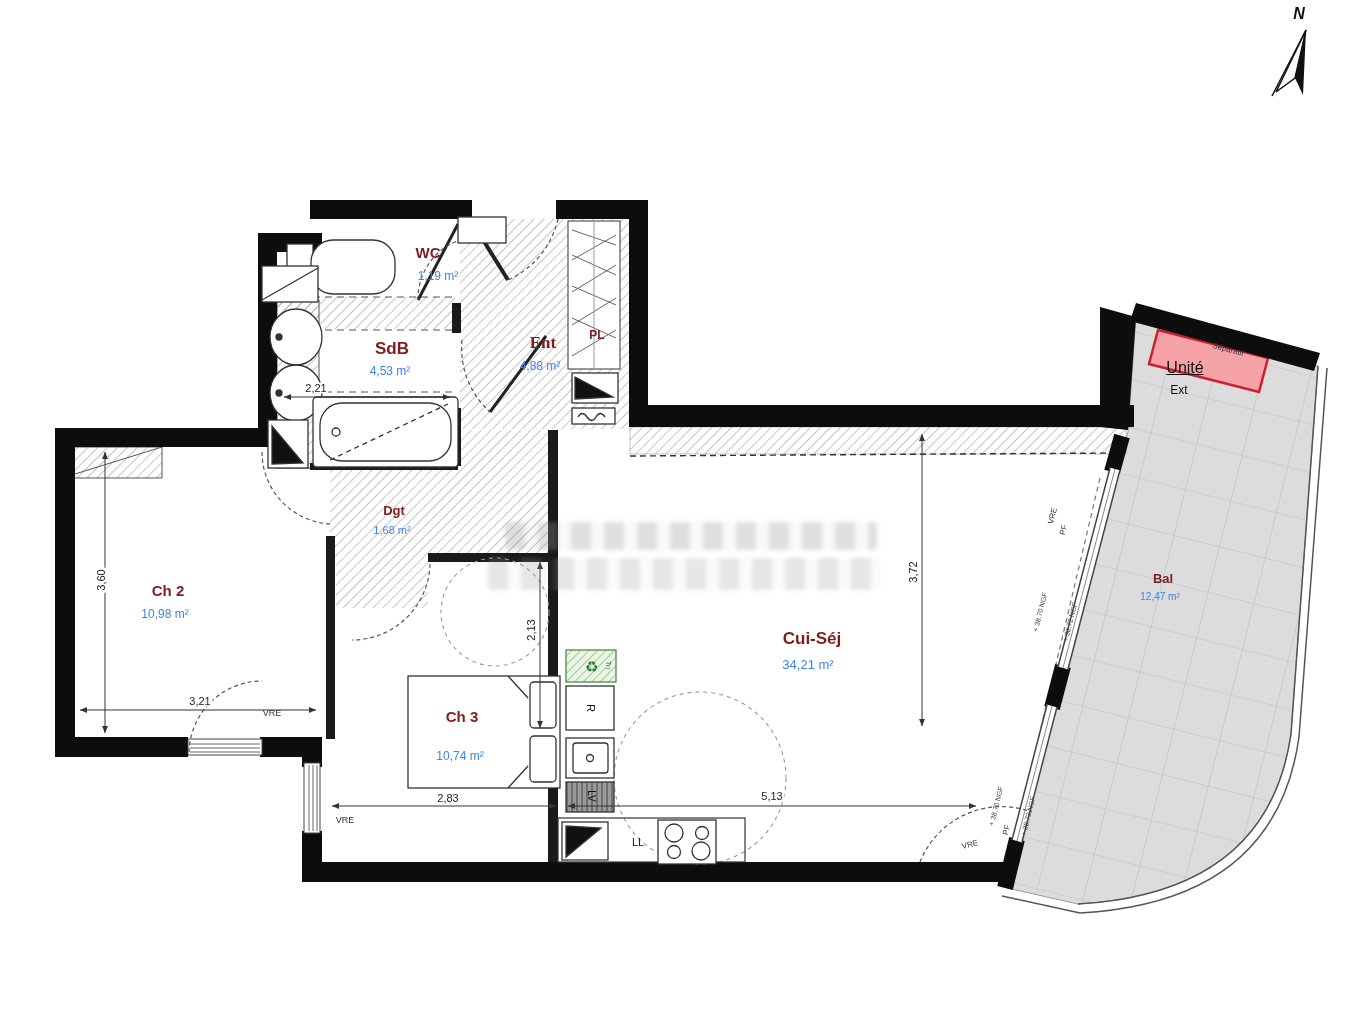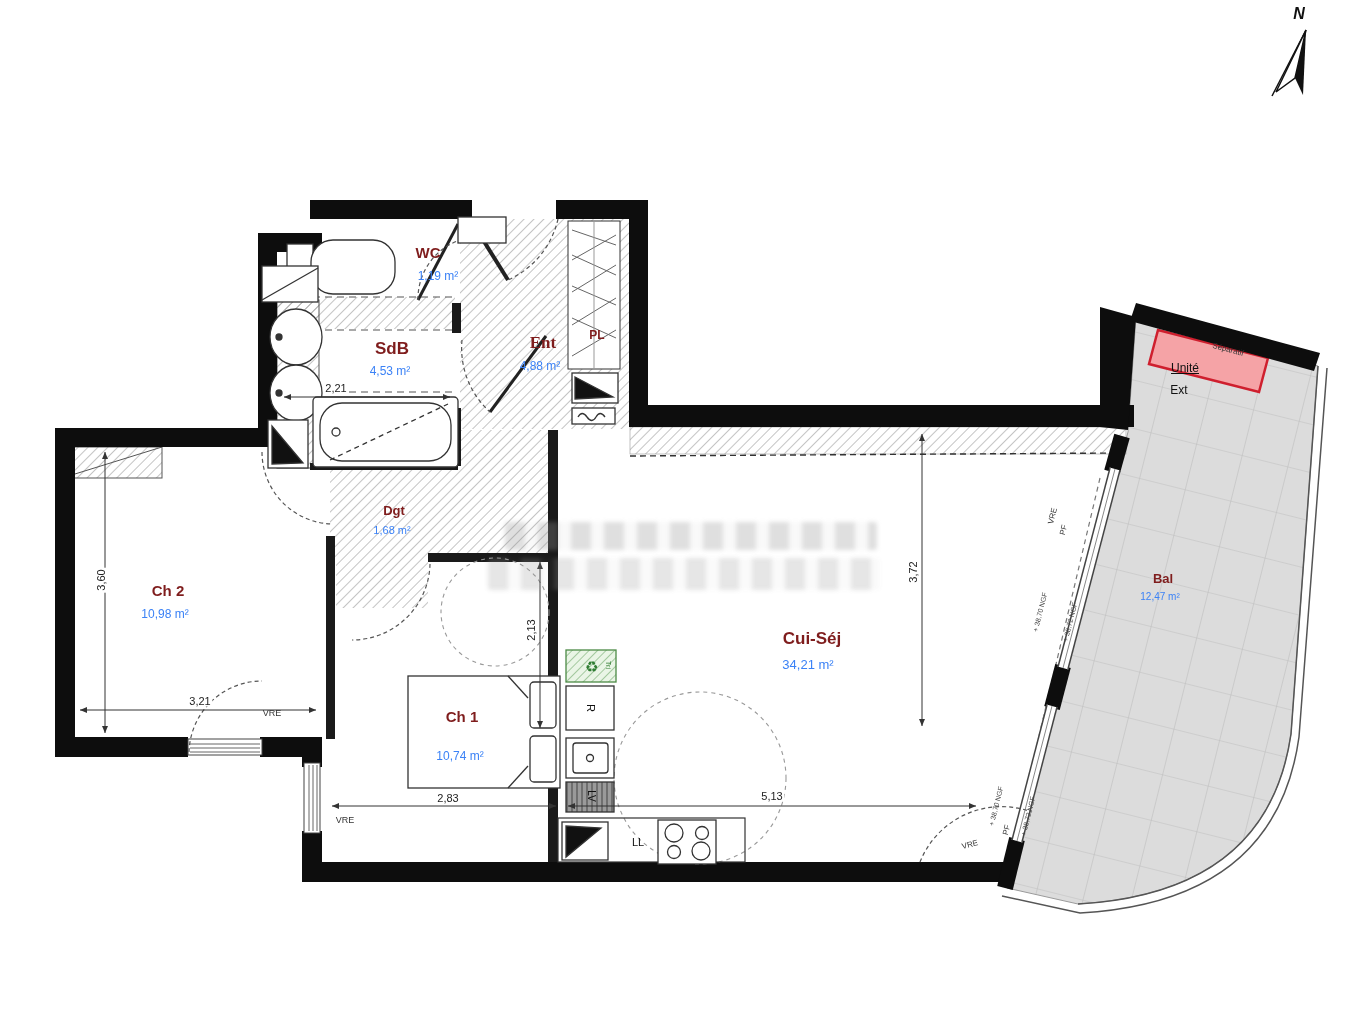--- a/index.html
+++ b/index.html
@@ -250,7 +250,7 @@
   <div class="lbl room-name" style="left:1163px;top:578px;font-size:13px;">Bal</div>
   <div class="lbl room-area" style="left:1160px;top:597px;font-size:10px;">12,47 m²</div>
 
-  <div class="lbl" style="left:1185px;top:368px;font-size:12px;text-decoration:underline;">Unité</div>
+  <div class="lbl" style="left:1185px;top:368px;font-size:16px;text-decoration:underline;">Unité</div>
   <div class="lbl" style="left:1179px;top:390px;font-size:12px;">Ext</div>
   <div class="lbl tiny" style="left:1228px;top:350px;transform:translate(-50%,-50%) rotate(15deg);">Séparatif</div>
 

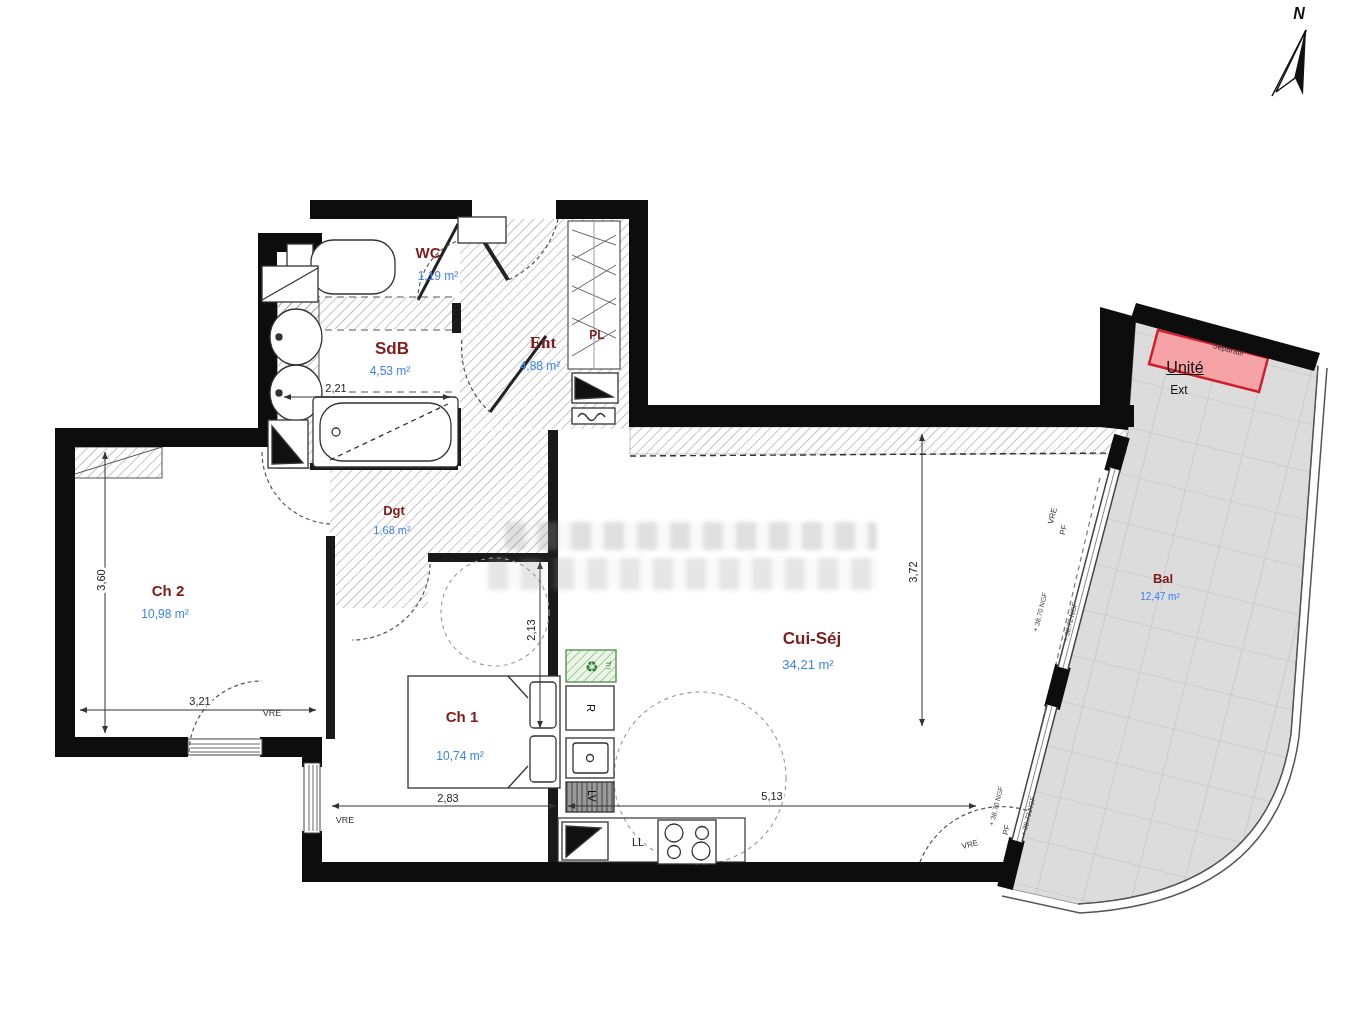--- a/index.html
+++ b/index.html
@@ -228,7 +228,7 @@
 
   <div class="lbl room-name big" style="left:392px;top:348px;">SdB</div>
   <div class="lbl room-area" style="left:390px;top:371px;">4,53 m²</div>
-  <div class="lbl dim" style="left:336px;top:388px;">2,21</div>
+  <div class="lbl dim" style="left:316px;top:388px;">2,21</div>
 
   <div class="lbl room-name big" style="left:543px;top:342px;font-family:Liberation Serif, serif;">Ent</div>
   <div class="lbl room-area" style="left:540px;top:366px;">4,88 m²</div>

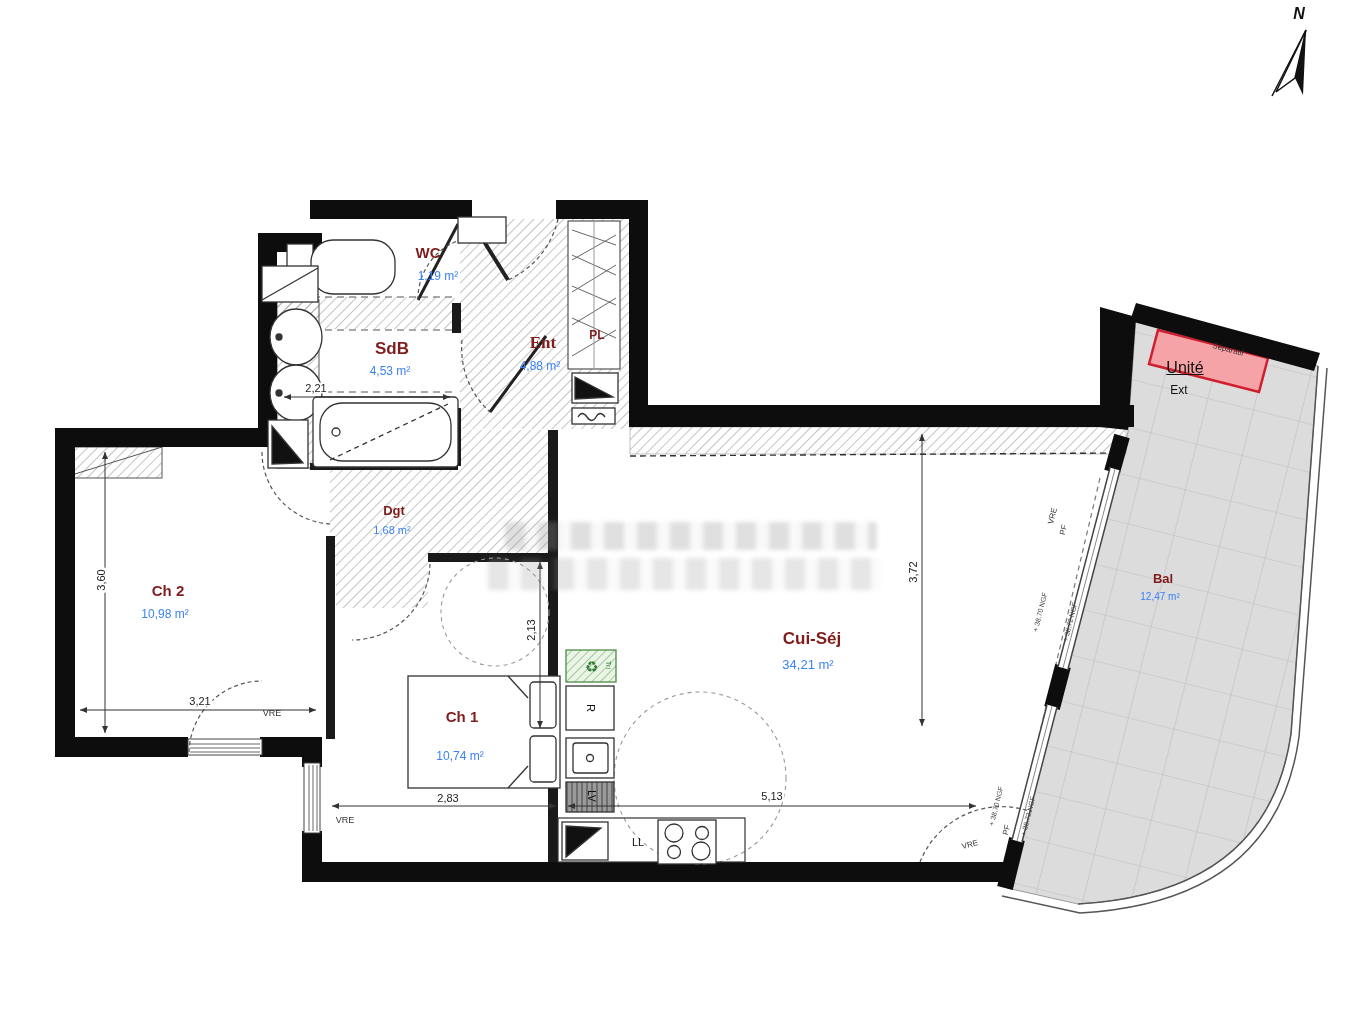--- a/index.html
+++ b/index.html
@@ -241,7 +241,7 @@
   <div class="lbl room-name" style="left:168px;top:590px;">Ch 2</div>
   <div class="lbl room-area" style="left:165px;top:614px;">10,98 m²</div>
 
-  <div class="lbl room-name" style="left:462px;top:716px;">Ch 1</div>
+  <div class="lbl room-name" style="left:462px;top:716px;">Ch 3</div>
   <div class="lbl room-area" style="left:460px;top:740px;margin-top:16px;">10,74 m²</div>
 
   <div class="lbl room-name big" style="left:812px;top:638px;">Cui-Séj</div>

